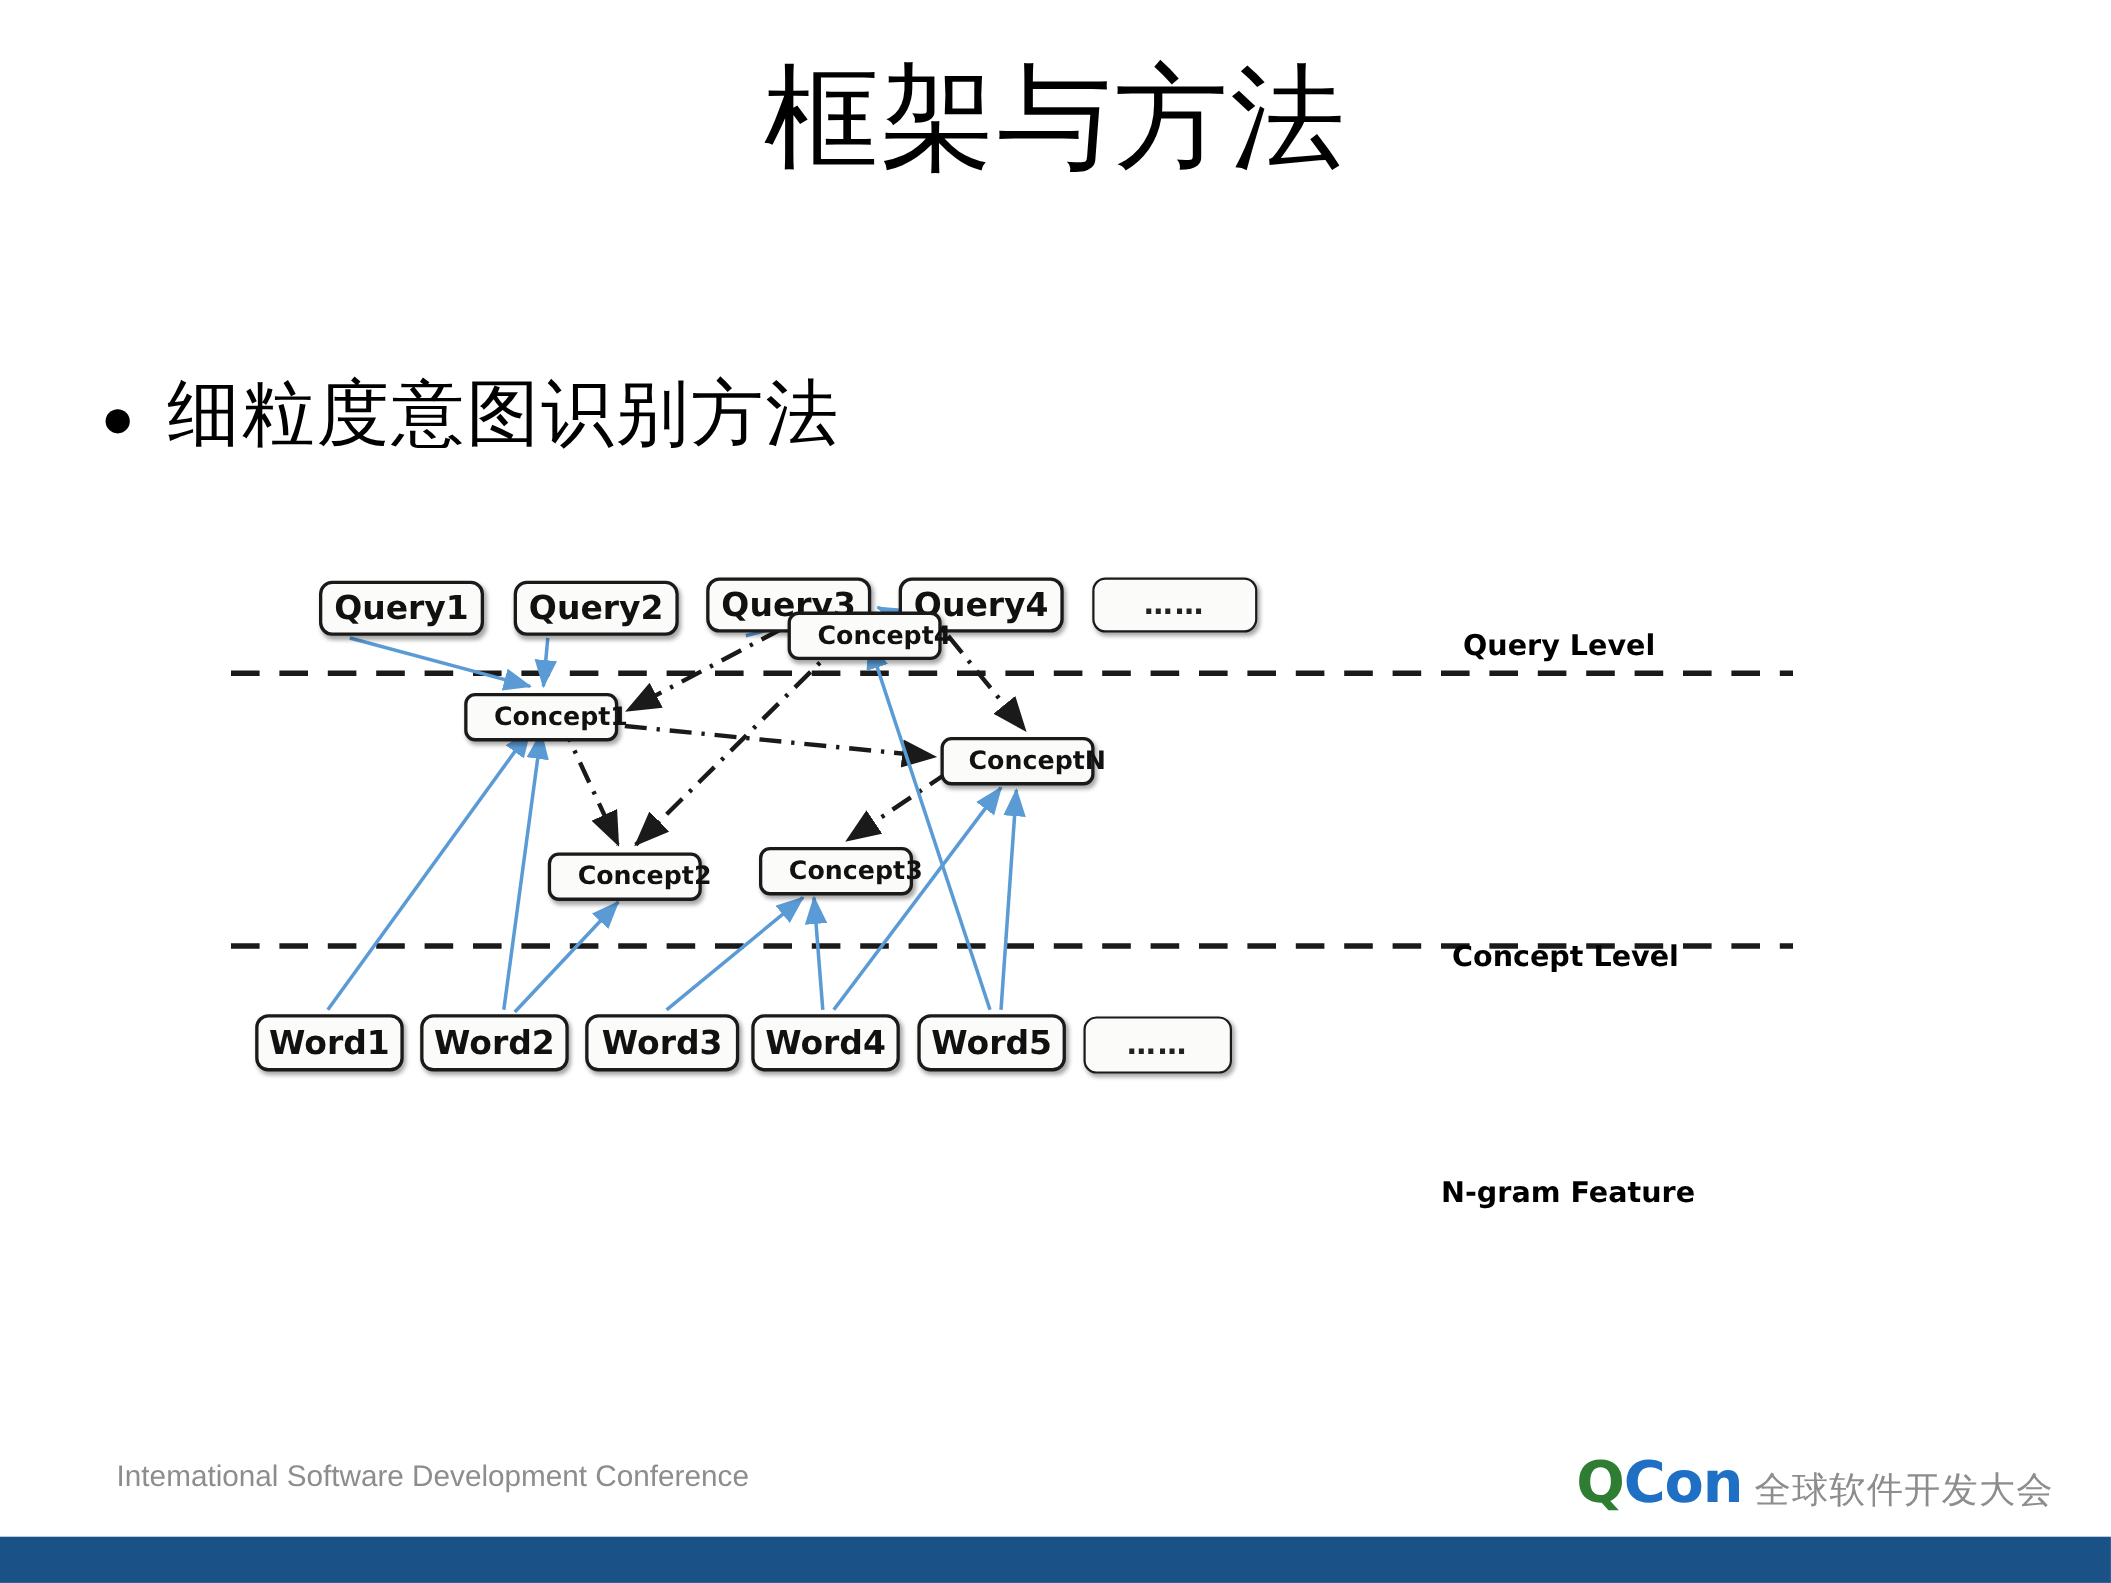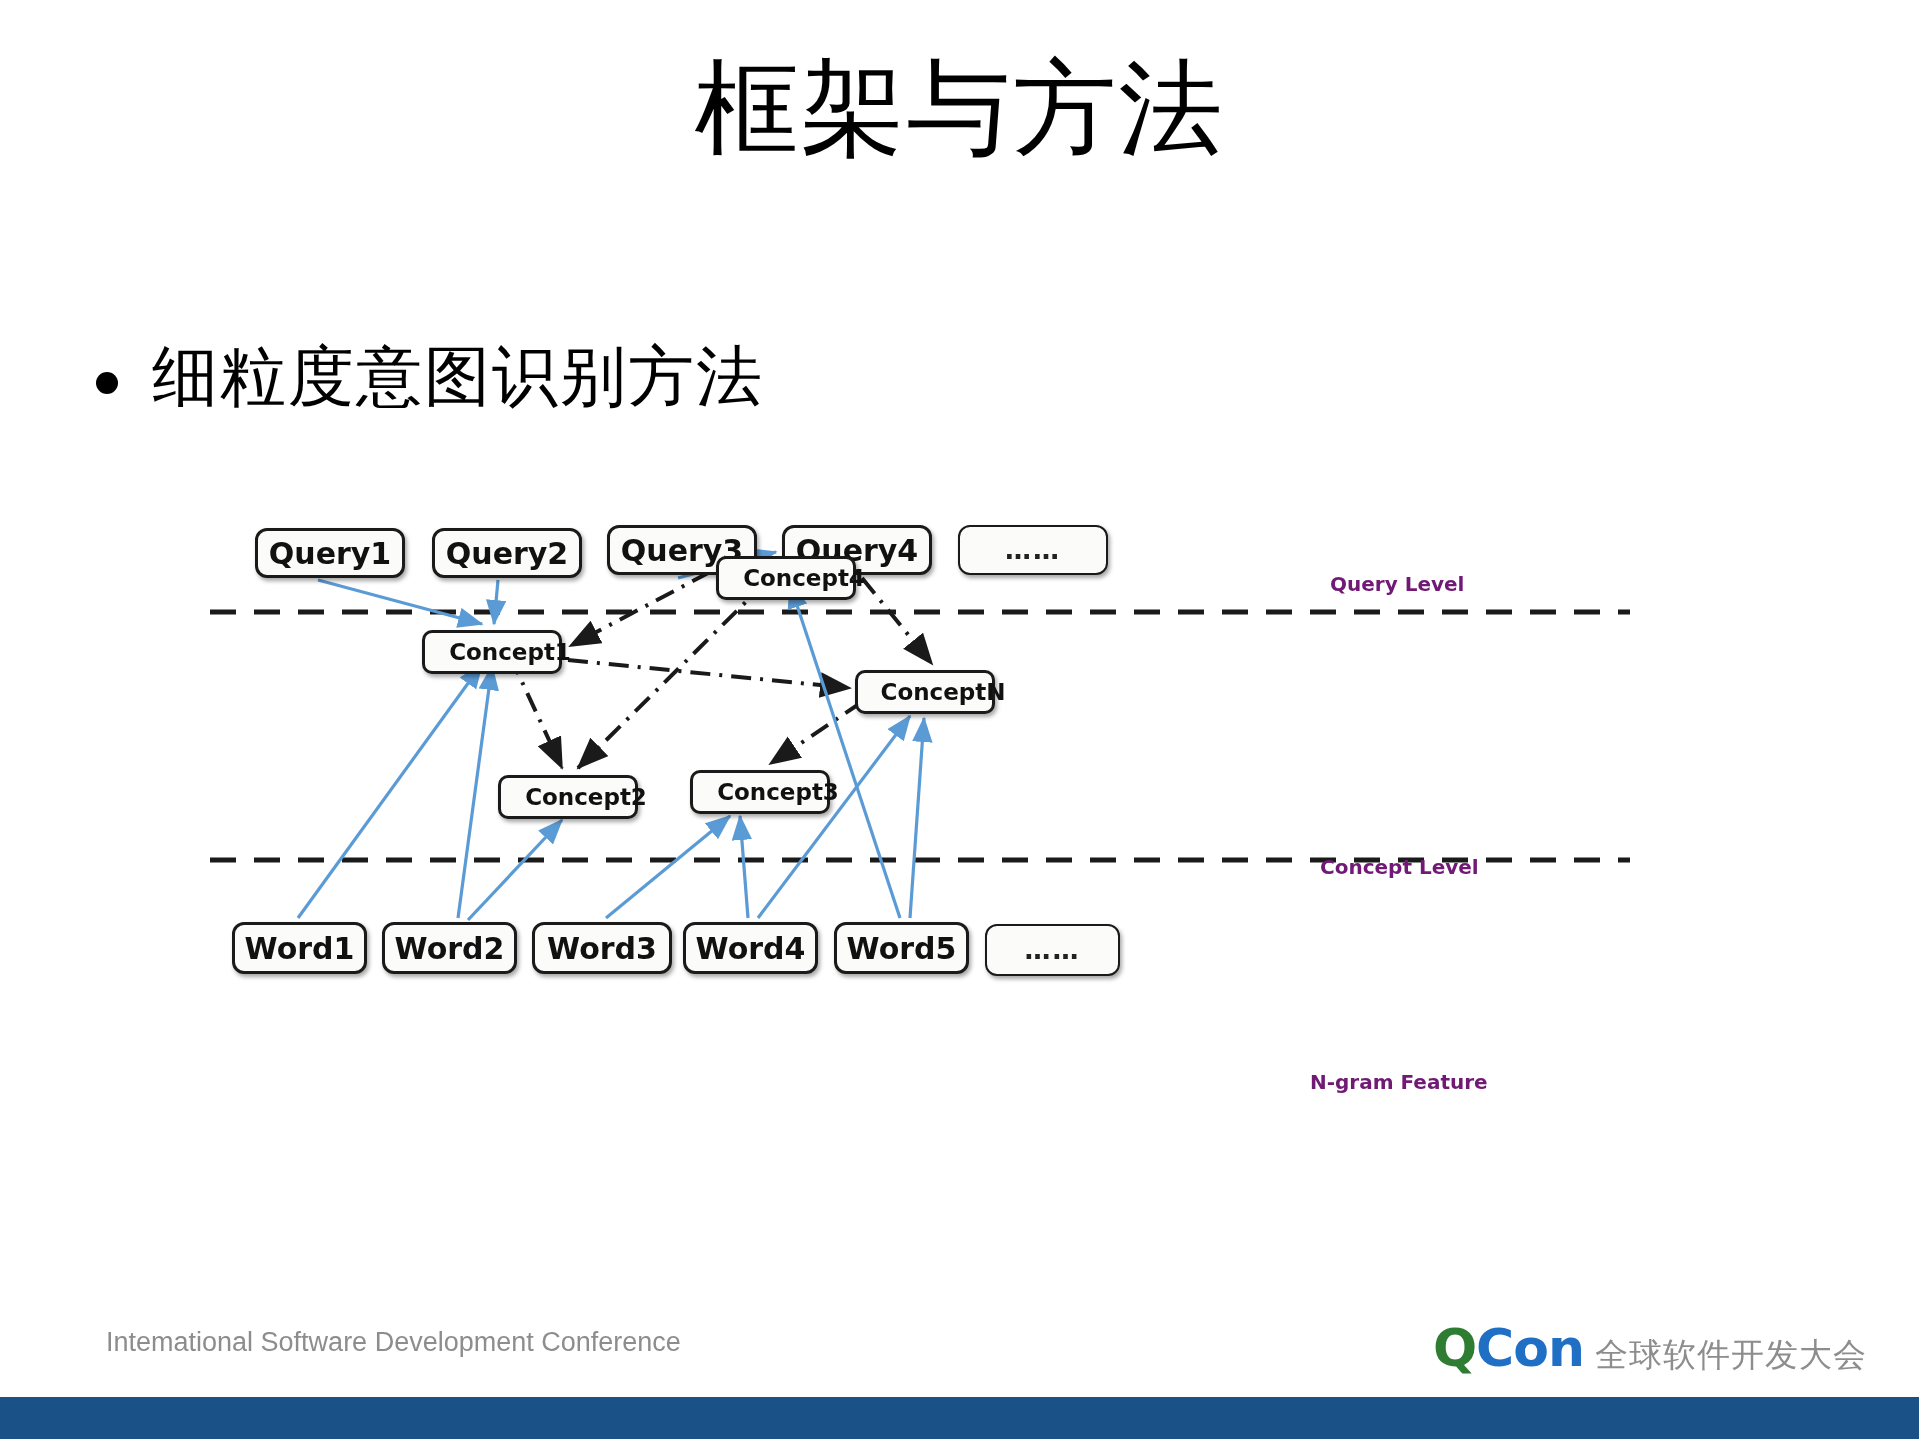--- a/index.html
+++ b/index.html
@@ -88,7 +88,7 @@
     white-space: nowrap;
     z-index: 5;
   }
-  .node.query   { height: 50px; font-size: 30px; }
+  .node.query   { height: 50px; font-size: 30px; margin-left: 35px; }
   .node.concept { height: 44px; font-size: 23px; border-width: 3px; border-radius: 10px; padding-left: 36px; }
   .node.word    { height: 52px; font-size: 30px; }
   .node.ellipsis { font-size: 26px; letter-spacing: 2px; color: #222; border-width: 2px; }

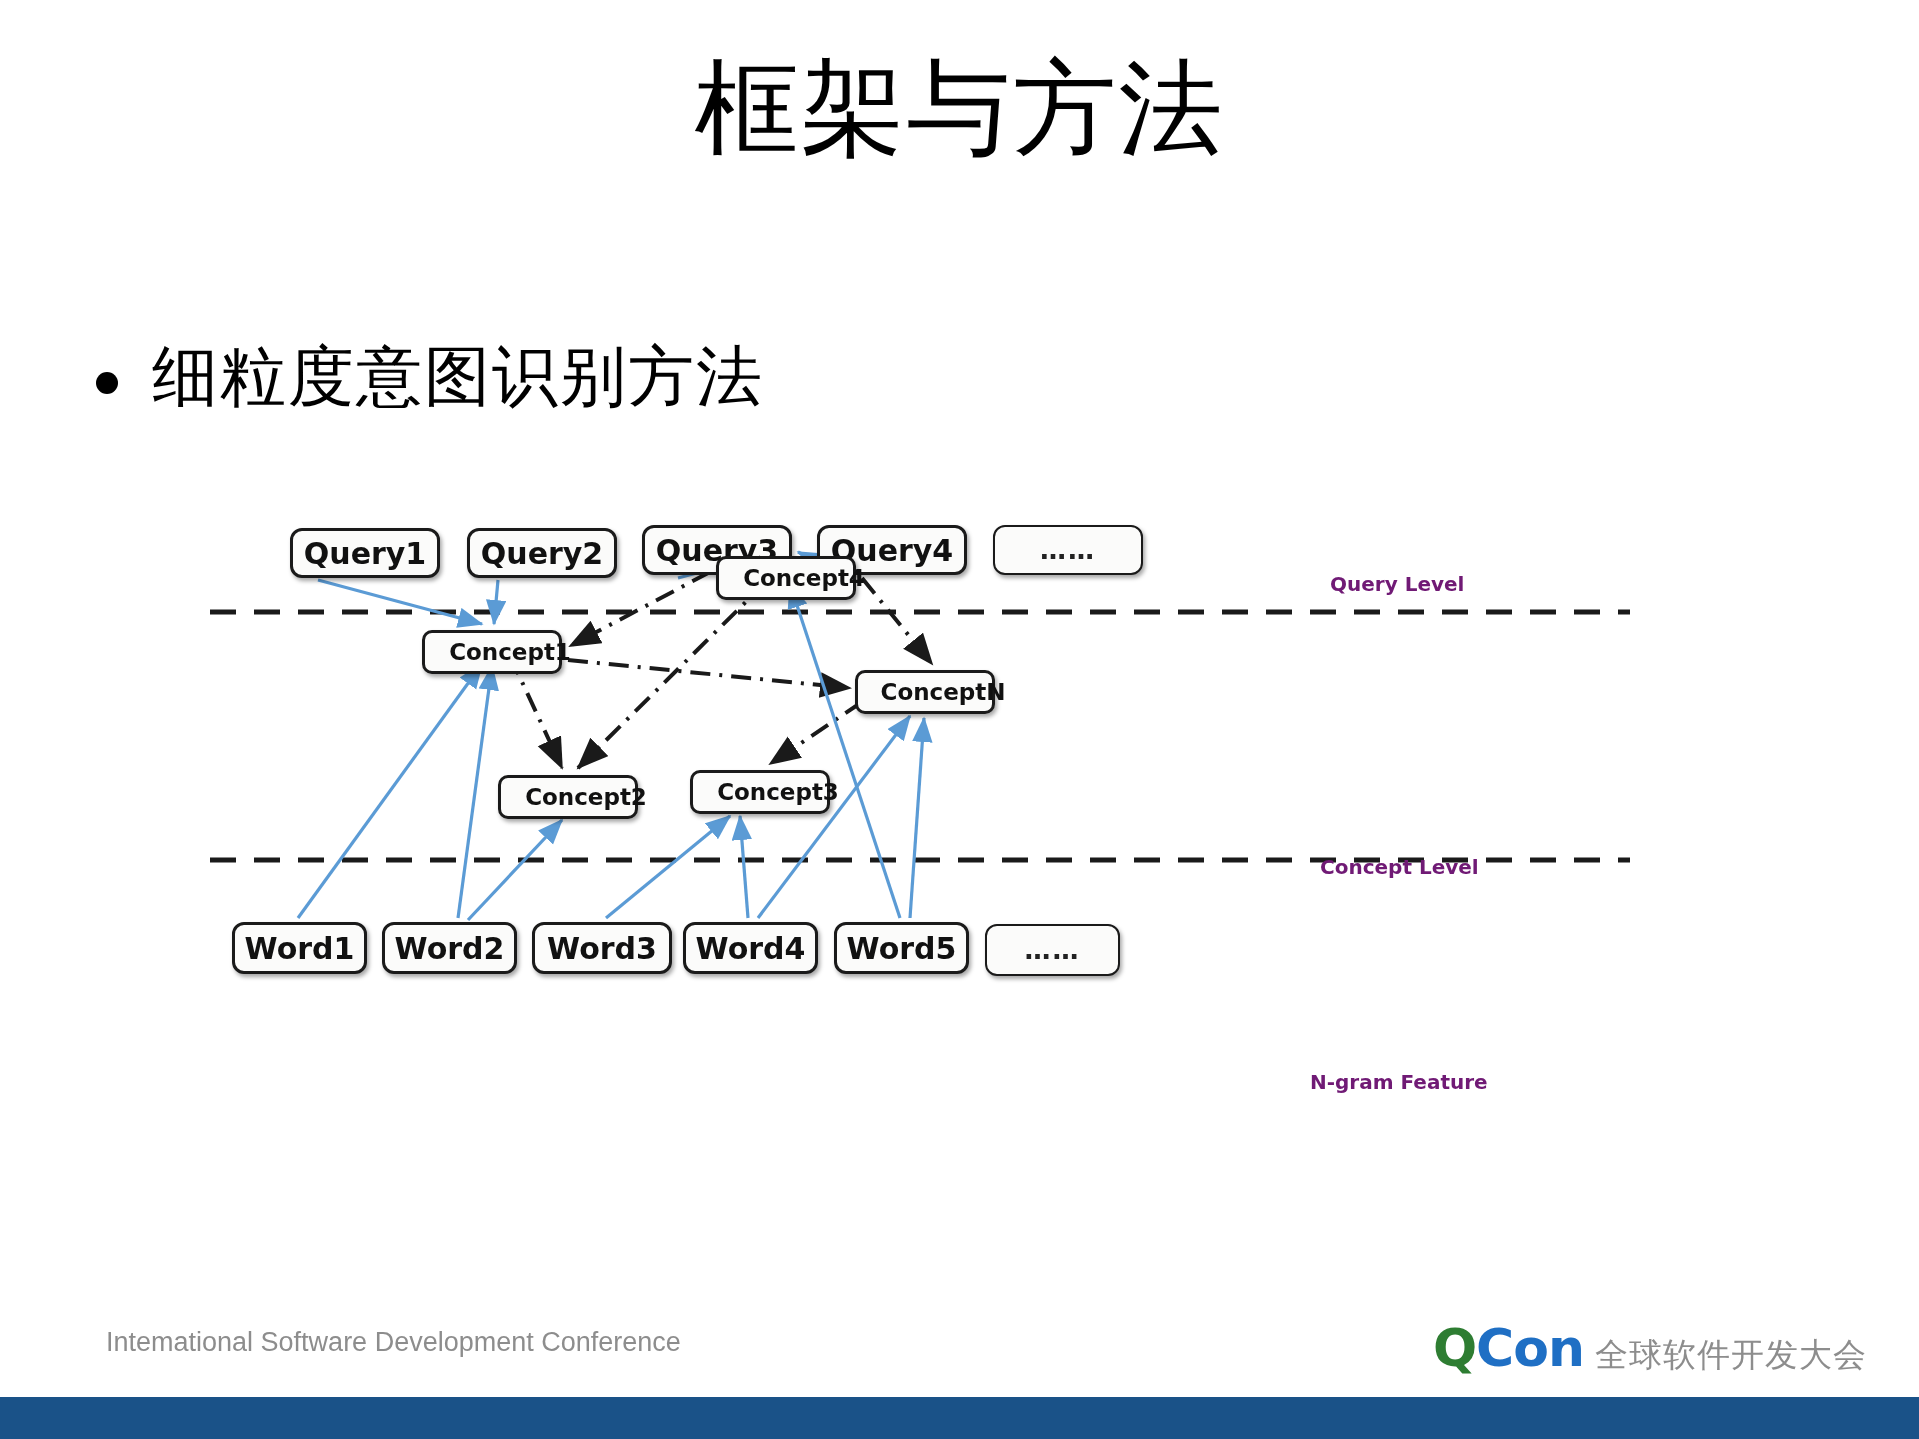--- a/index.html
+++ b/index.html
@@ -97,8 +97,8 @@
     position: absolute;
     font-family: "DejaVu Sans", sans-serif;
     font-weight: bold;
-    font-size: 20px;
-    color: #701a75;
+    font-size: 26px;
+    color: #000000;
     white-space: nowrap;
     z-index: 5;
   }

